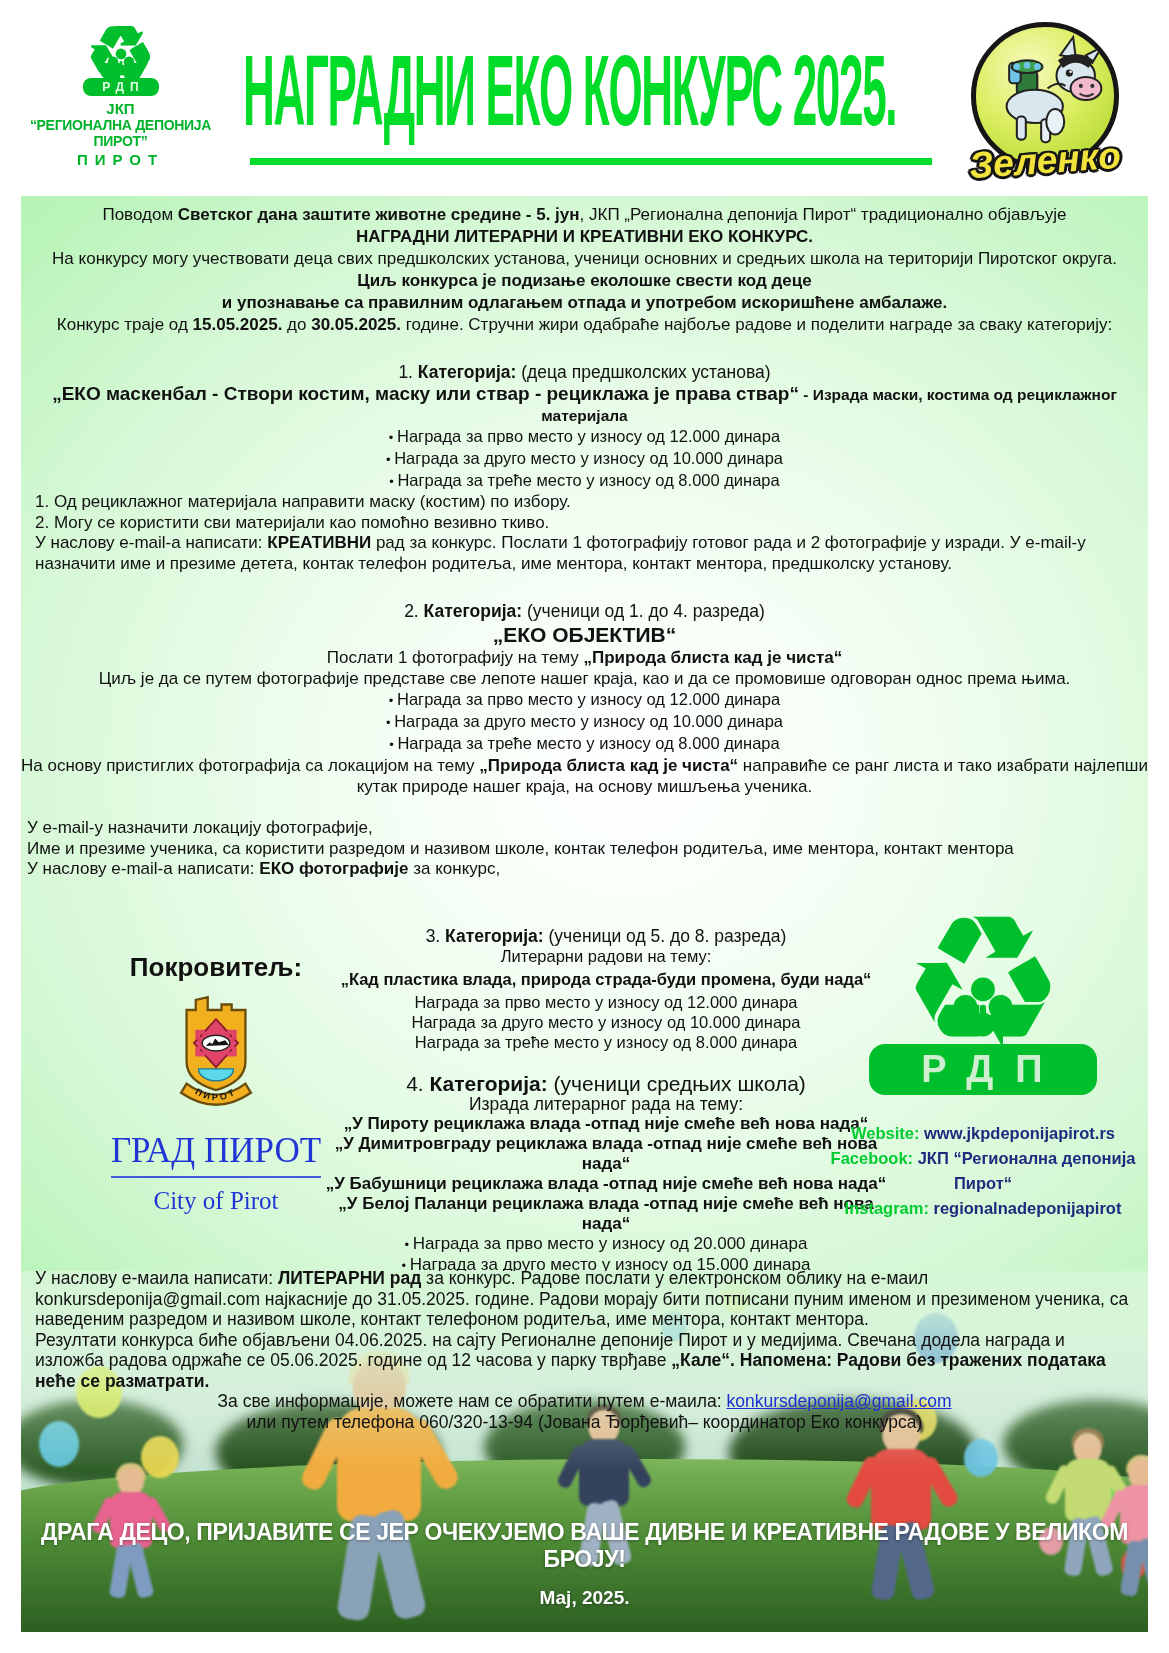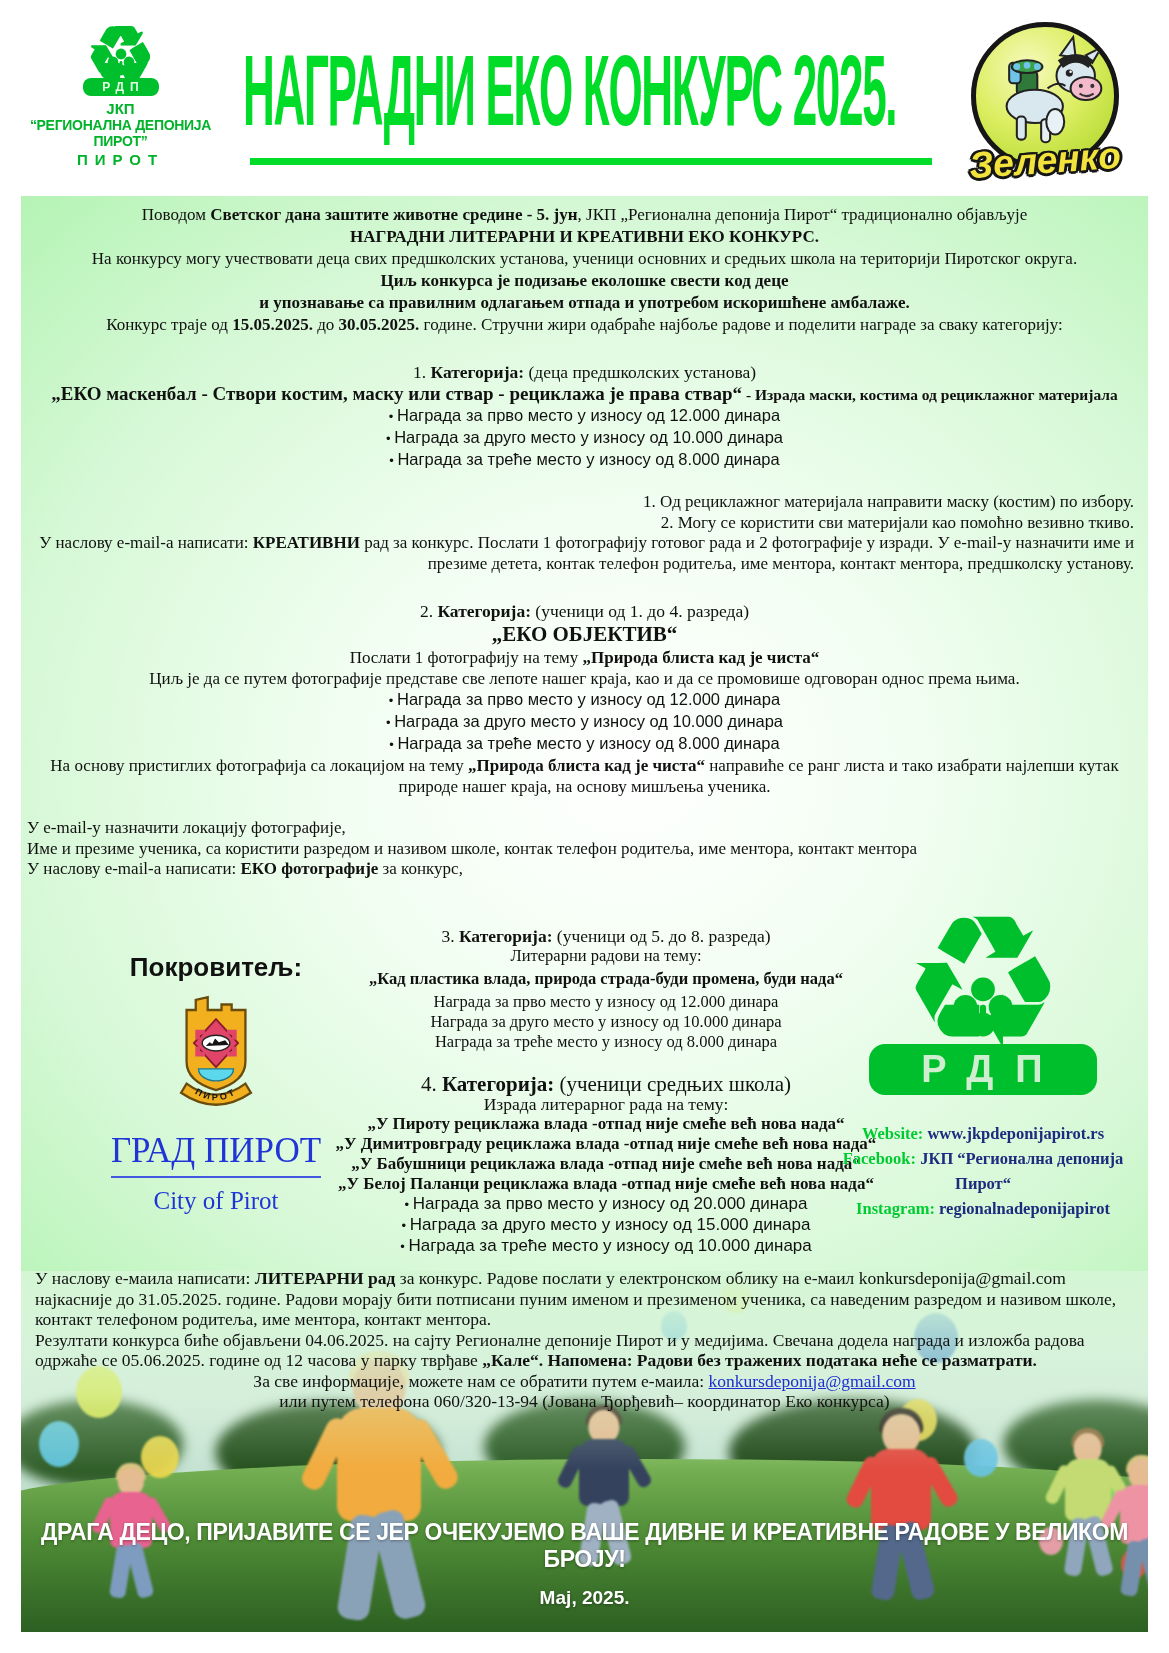--- a/index.html
+++ b/index.html
@@ -7,7 +7,7 @@
   .poster{position:relative;width:1169px;height:1653px;background:#ffffff;margin:0 auto;
           font-family:"Liberation Sans", sans-serif;color:#111;overflow:hidden;}
   .b{font-weight:bold;}
-  p{margin:0;font-family:Liberation Serif, serif;}
+  p{margin:0;}
 
   
   .hdr{position:absolute;left:0;top:0;width:100%;height:196px;background:#fff;}

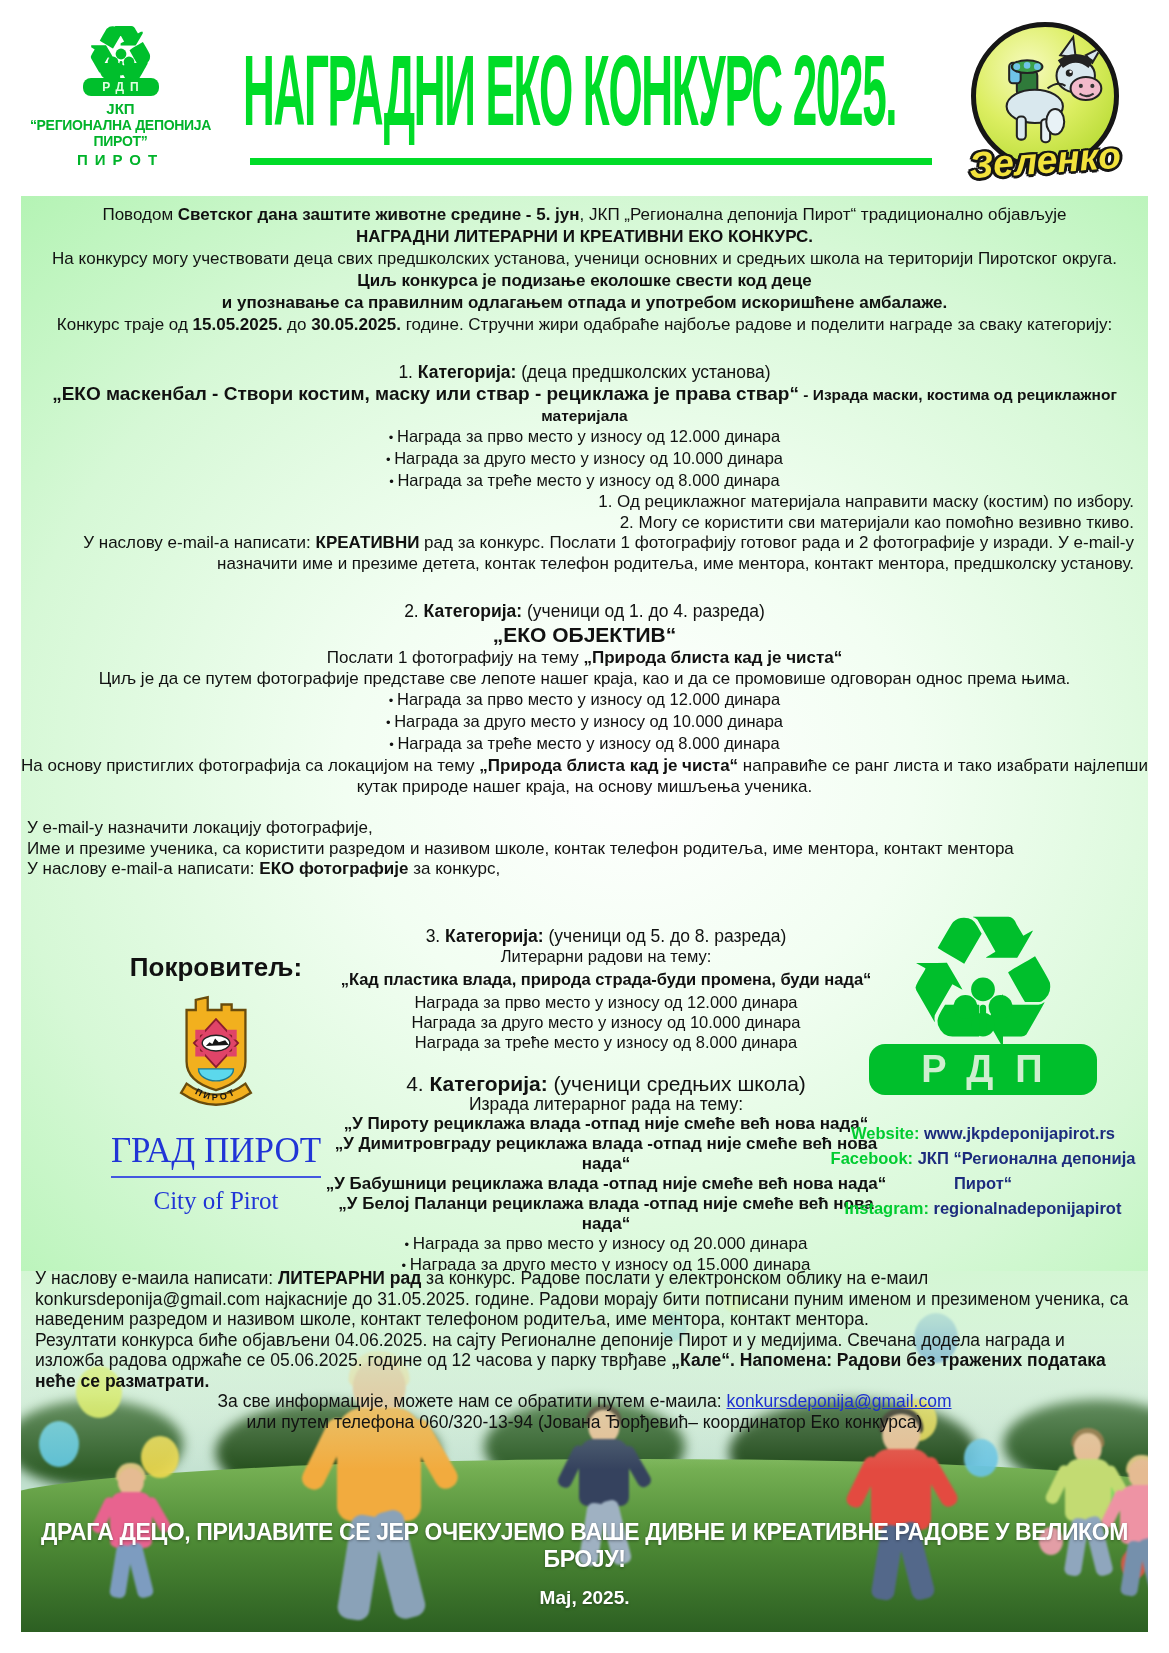--- a/index.html
+++ b/index.html
@@ -49,7 +49,7 @@
   .cat1{top:166px;line-height:21px;}
   .cat1-title{font-size:19px;}
   .cat1-sub{font-size:15.5px;}
-  .cat1-notes{top:296px;font-size:17px;line-height:20.5px;padding:0 14px;width:1099px;text-align:right;}
+  .cat1-notes{top:296px;font-size:17px;line-height:20.5px;padding:0 14px;width:1099px;}
 
   .cat2{top:405px;line-height:21px;font-size:17px;}
   .cat2-title{font-size:21px;margin:2px 0;}

